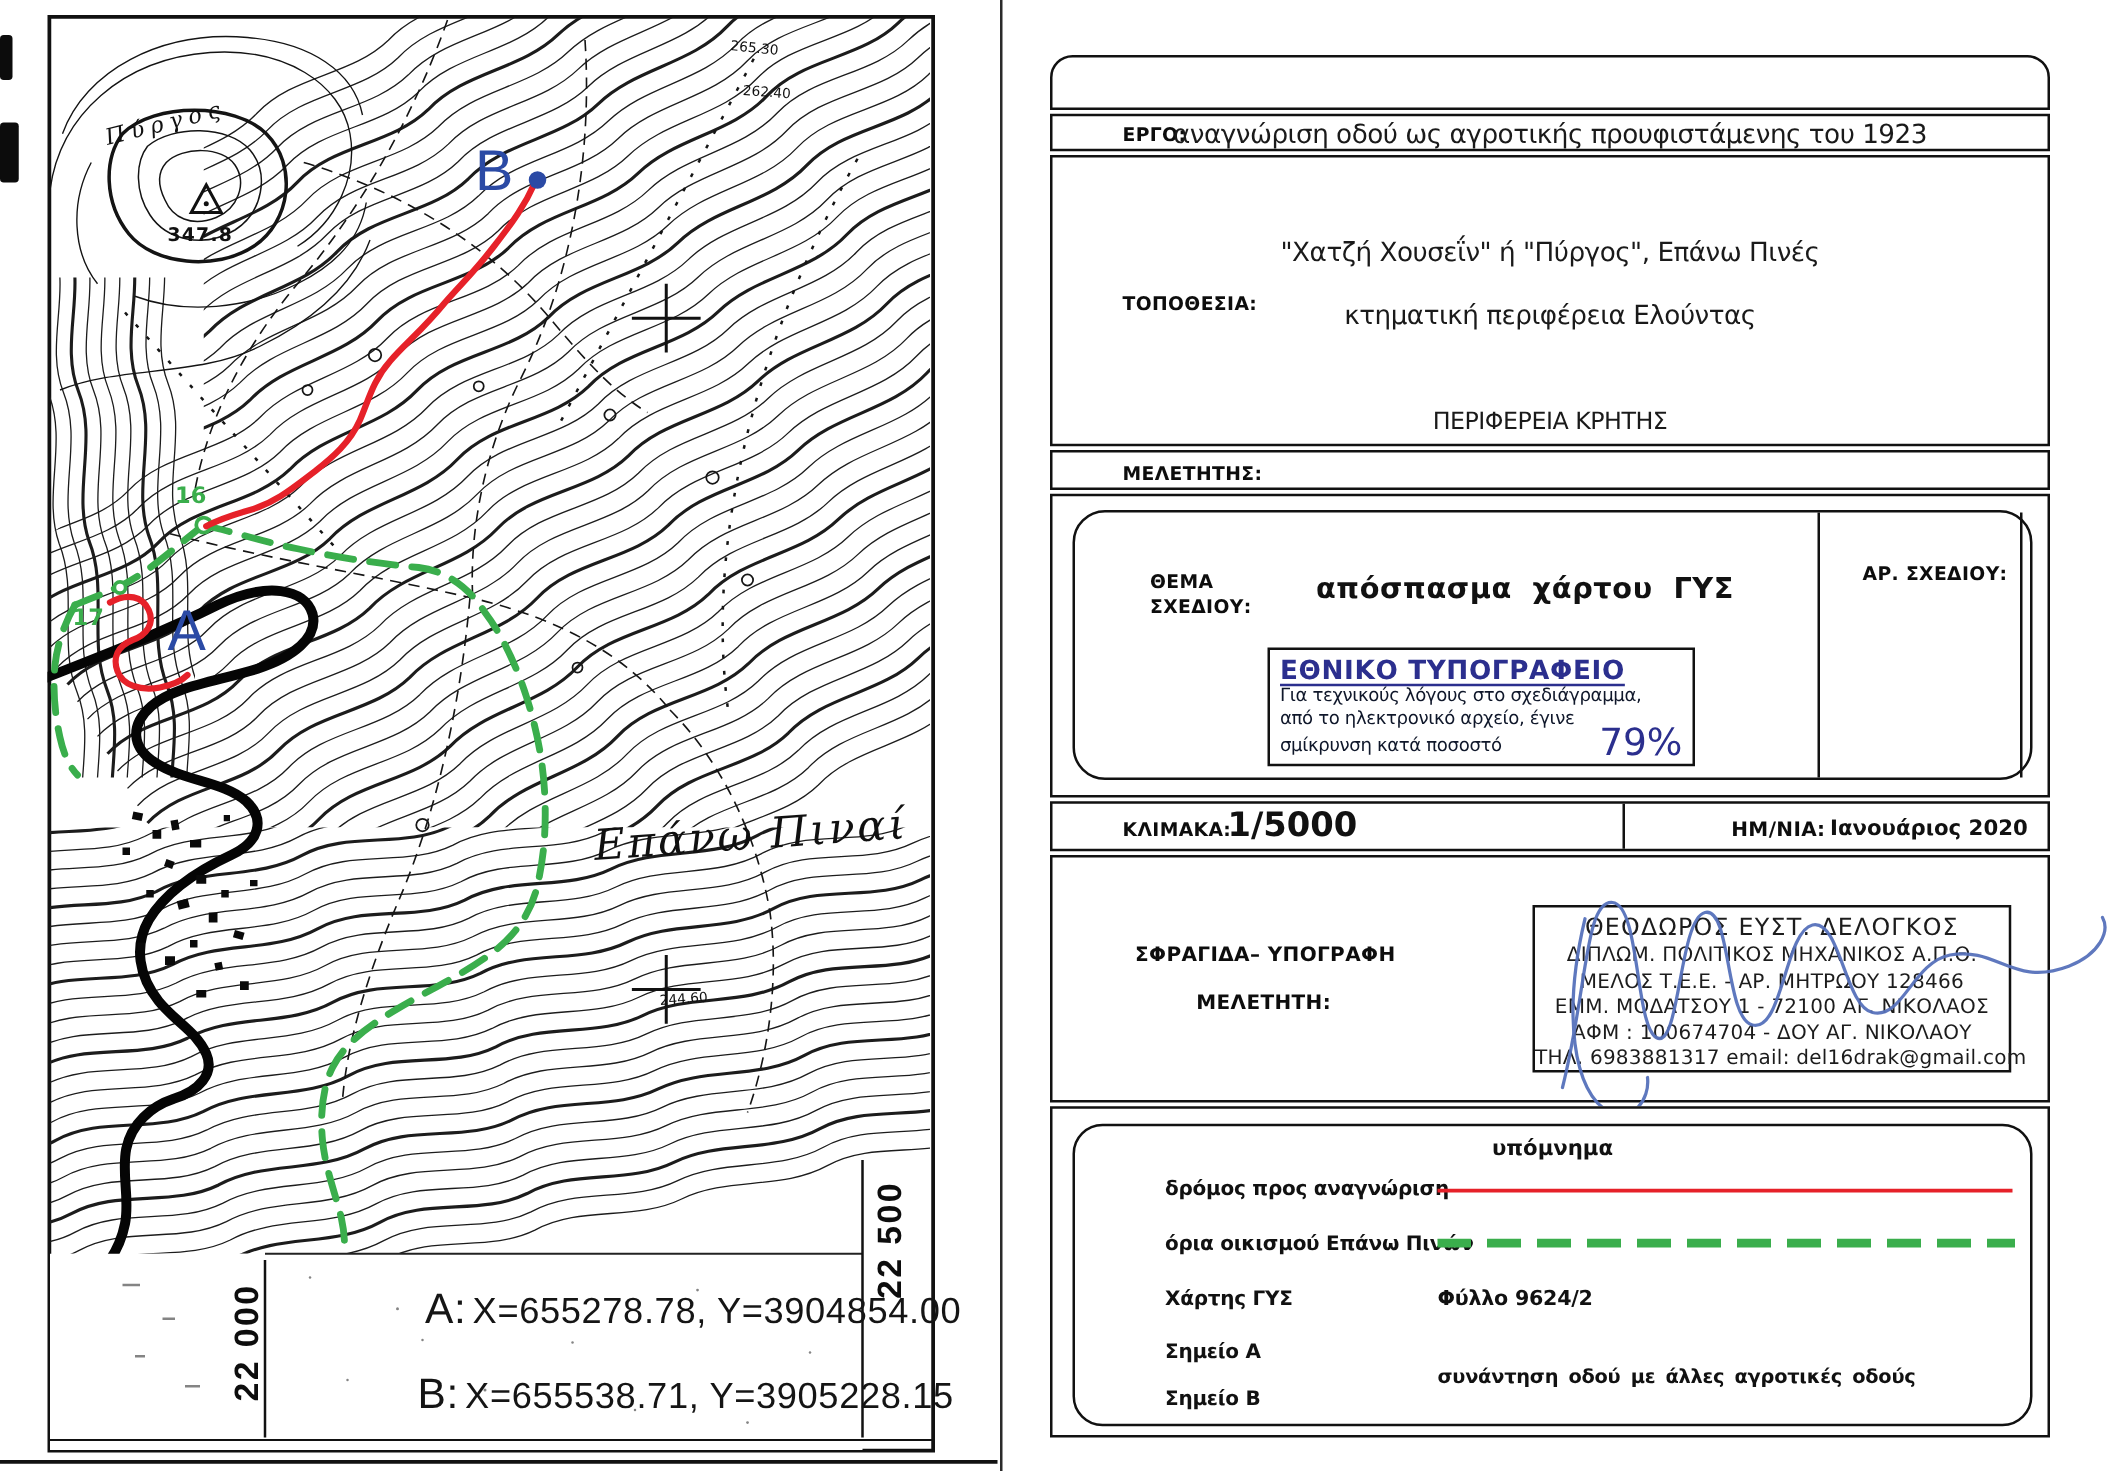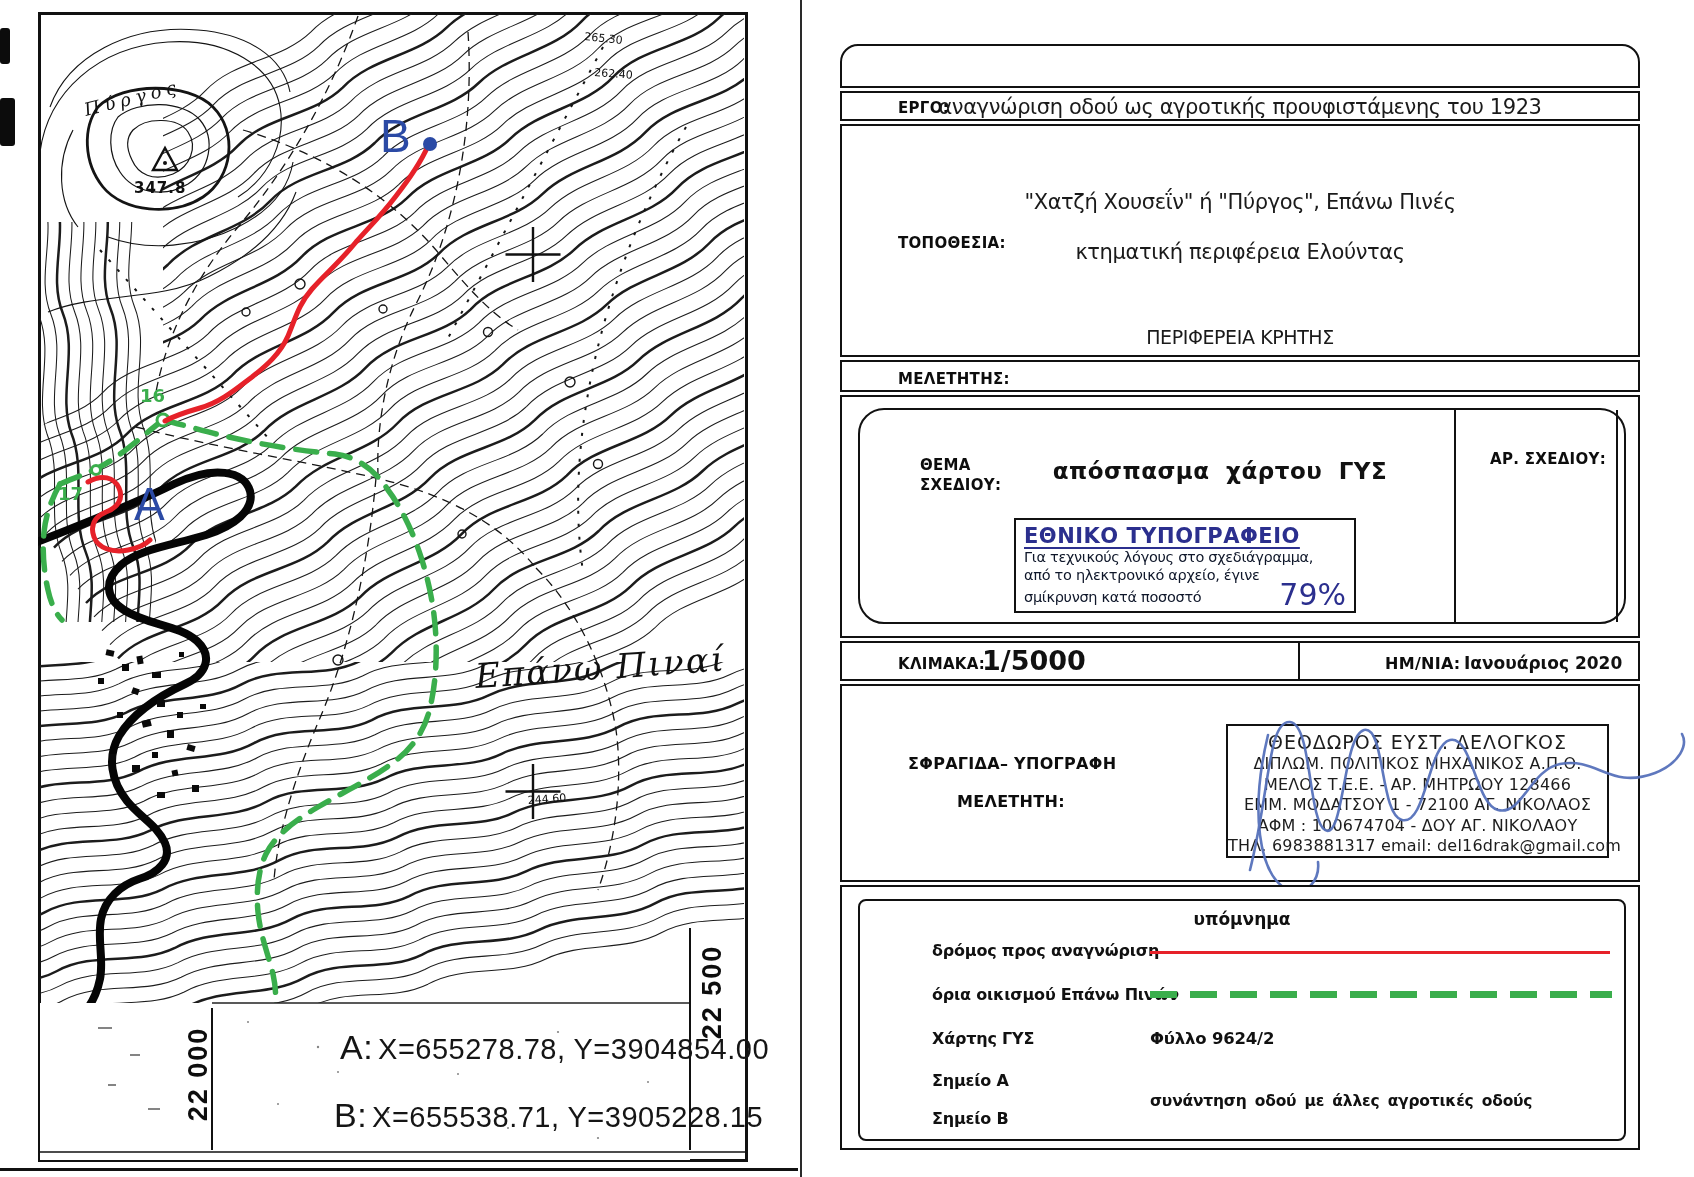--- a/index.html
+++ b/index.html
@@ -349,7 +349,7 @@
 </svg>
 
 <div class="abs tb-section" style="top:885px;height:265px;">
-  <div class="roundbox" style="left:16px;top:12px;width:768px;height:242px;border-radius:8px;">
+  <div class="roundbox" style="left:16px;top:12px;width:768px;height:242px;border-radius:24px;">
     <div class="abs tb-center" style="top:8px;font-weight:bold;font-size:17px;">υπόμνημα</div>
     <span class="abs legend-label" style="left:72px;top:40px;">δρόμος προς αναγνώριση</span>
     <div class="abs" style="left:290px;top:50px;width:460px;height:3px;background:#e62129;"></div>

